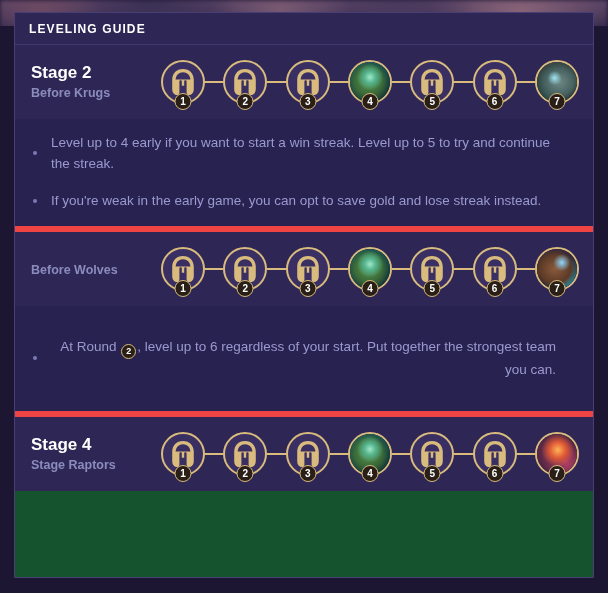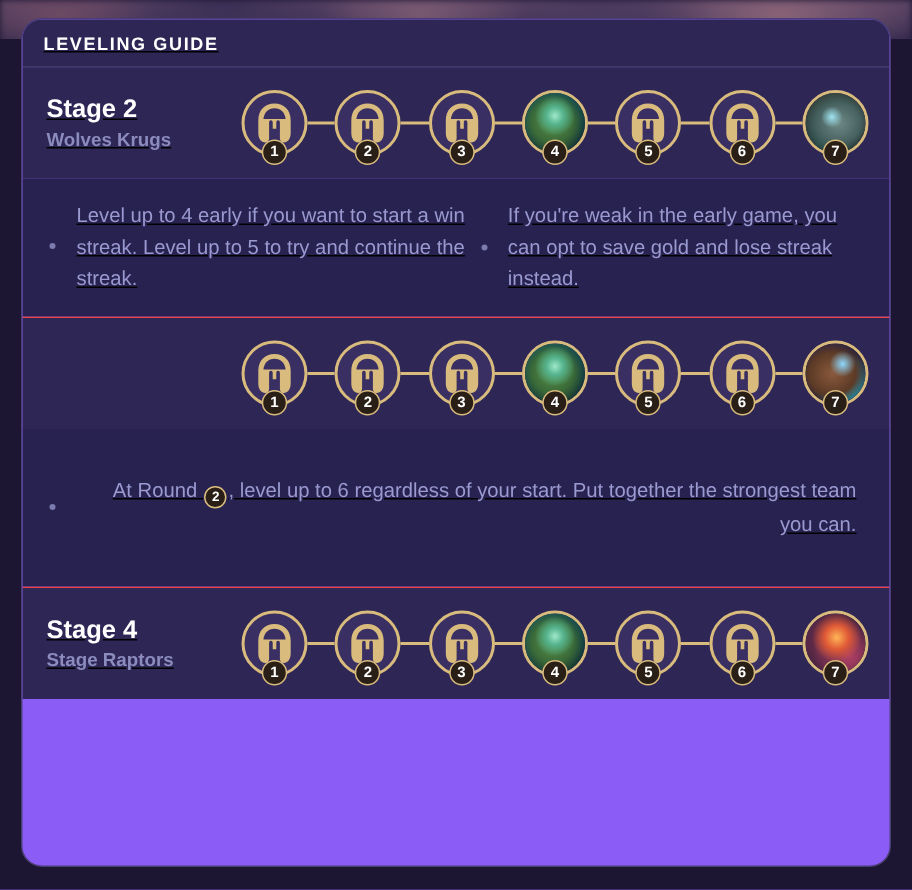--- a/index.html
+++ b/index.html
@@ -39,11 +39,10 @@
     left: 14px; top: 12px;
     width: 580px;
     height: 566px;
-    background: #8b5cf6;
+    background: #14532d;
     border: 1px solid #4a3f74;
-    border-radius: 14px;
+    border-radius: 1px;
     overflow: hidden;
-    text-decoration: underline;
   }
 
   .card-header {

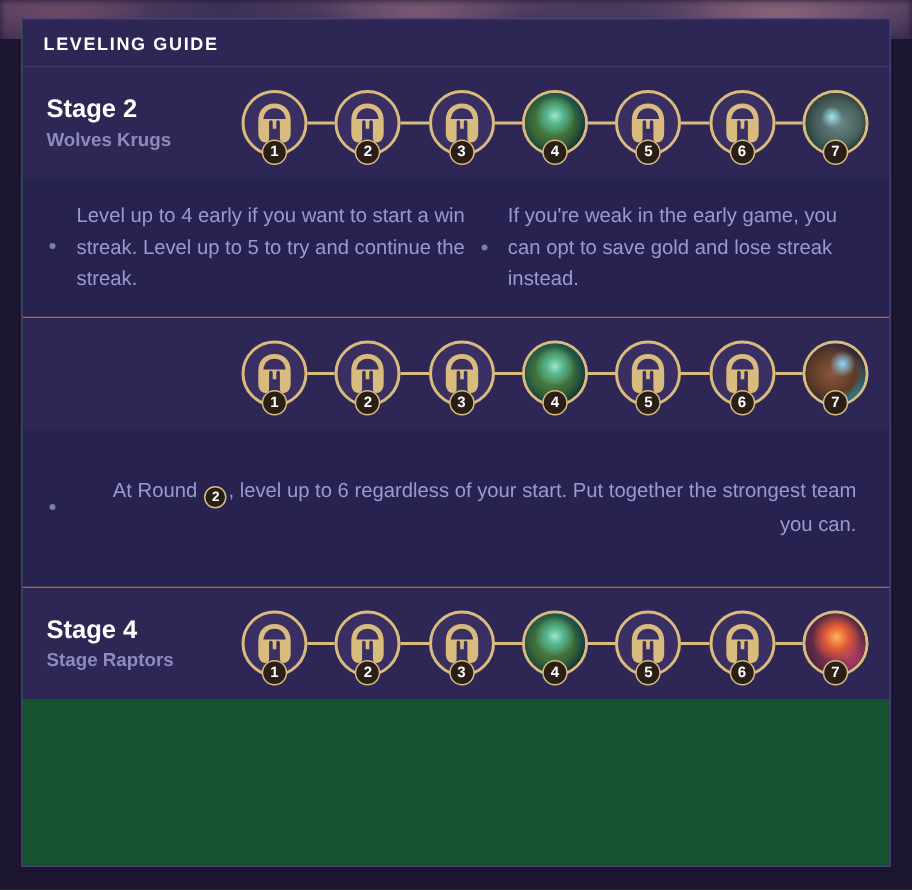--- a/index.html
+++ b/index.html
@@ -60,7 +60,7 @@
     letter-spacing: 1.1px;
   }
 
-  .stage-block { border-bottom: 1px solid #ef4444; }
+  .stage-block { border-bottom: 6px solid #ef4444; }
   .stage-block:last-child { border-bottom: none; }
 
   .stage-row {

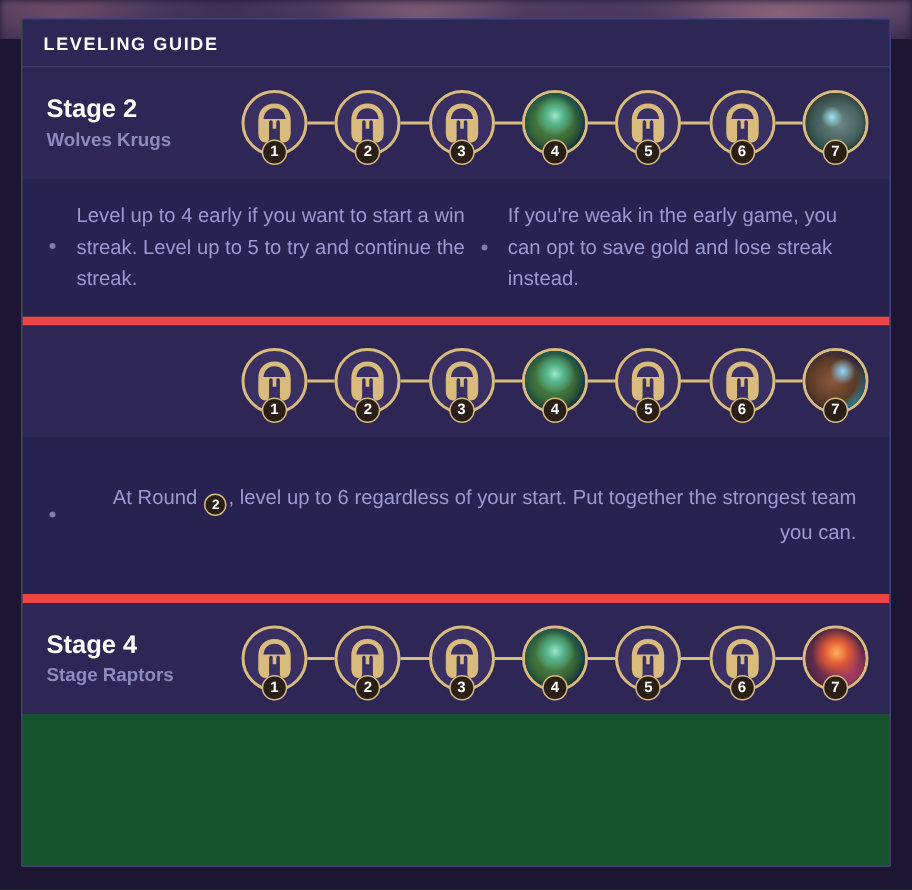--- a/index.html
+++ b/index.html
@@ -226,7 +226,7 @@
         <div class="stage-row">
           <div class="stage-labels">
             <div class="stage-title">Stage 2</div>
-            <div class="stage-sub">Wolves Krugs</div>
+            <div class="stage-sub">Before Krugs</div>
           </div>
           <div class="rounds">
             <div class="node-wrap">

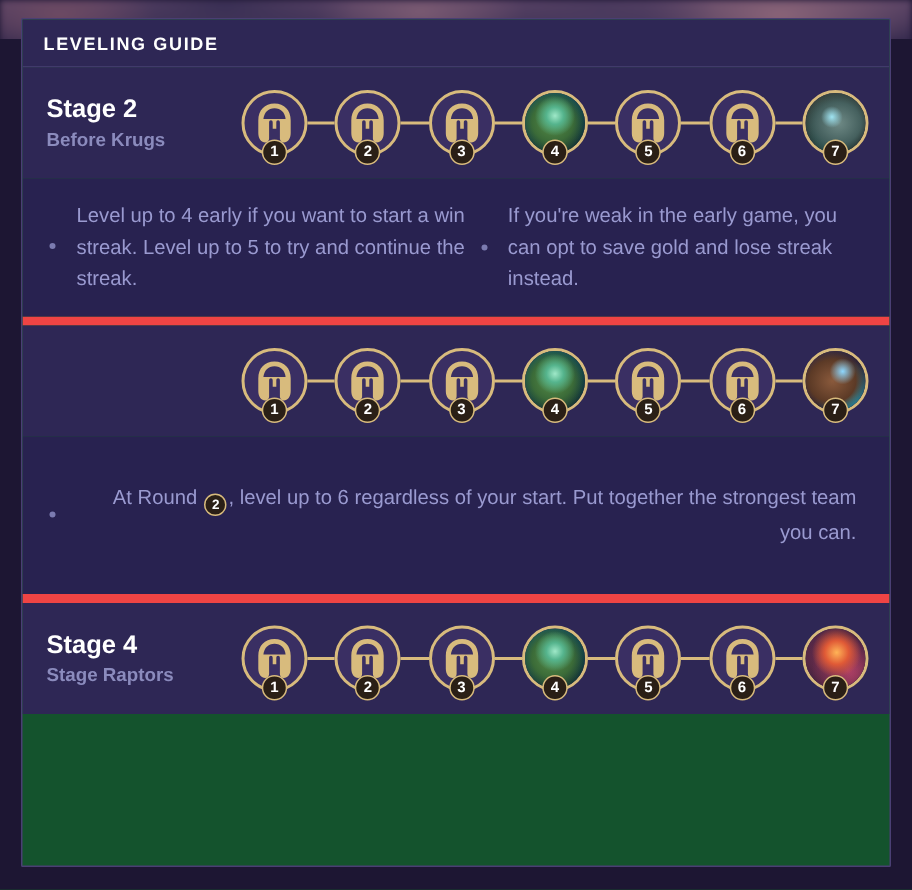--- a/index.html
+++ b/index.html
@@ -174,8 +174,9 @@
 
   .tips {
     background: #282250;
-    padding: 13px 22px 15px 18px;
-    display: flex;
+    padding: 13px 37px 15px 18px;
+    display: flex;
+    flex-direction: column;
     justify-content: center;
   }
 

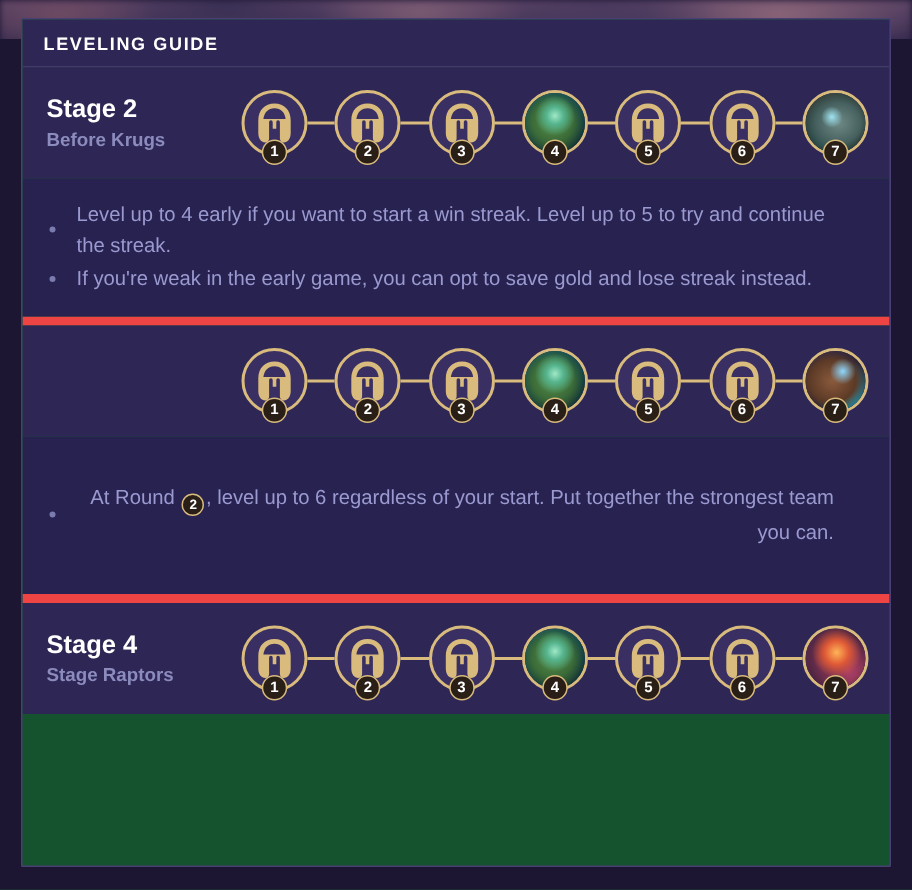--- a/index.html
+++ b/index.html
@@ -187,7 +187,7 @@
     font-size: 13.5px;
     line-height: 21px;
   }
-  .tip + .tip { margin-top: 1px; }
+  .tip + .tip { margin-top: 16px; }
   .tip-dot {
     width: 4px; height: 4px;
     border-radius: 50%;

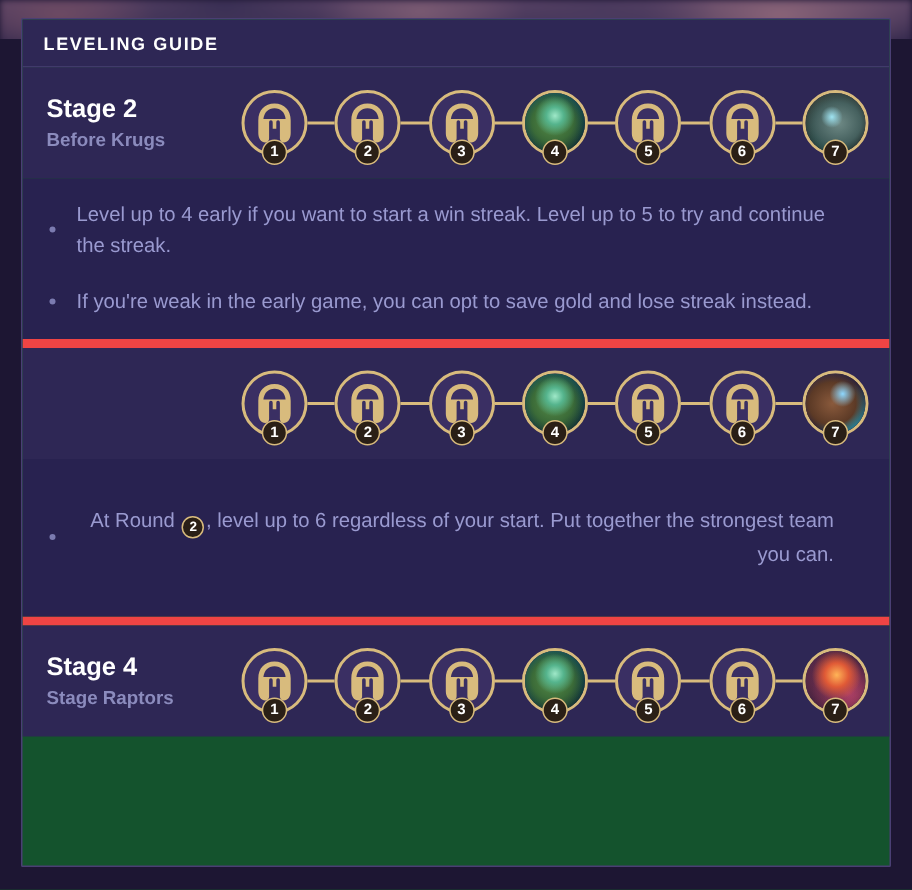--- a/index.html
+++ b/index.html
@@ -319,6 +319,7 @@
       <div class="stage-block">
         <div class="stage-row">
           <div class="stage-labels">
+            <div class="stage-sub">Before Wolves</div>
           </div>
           <div class="rounds">
             <div class="node-wrap">

